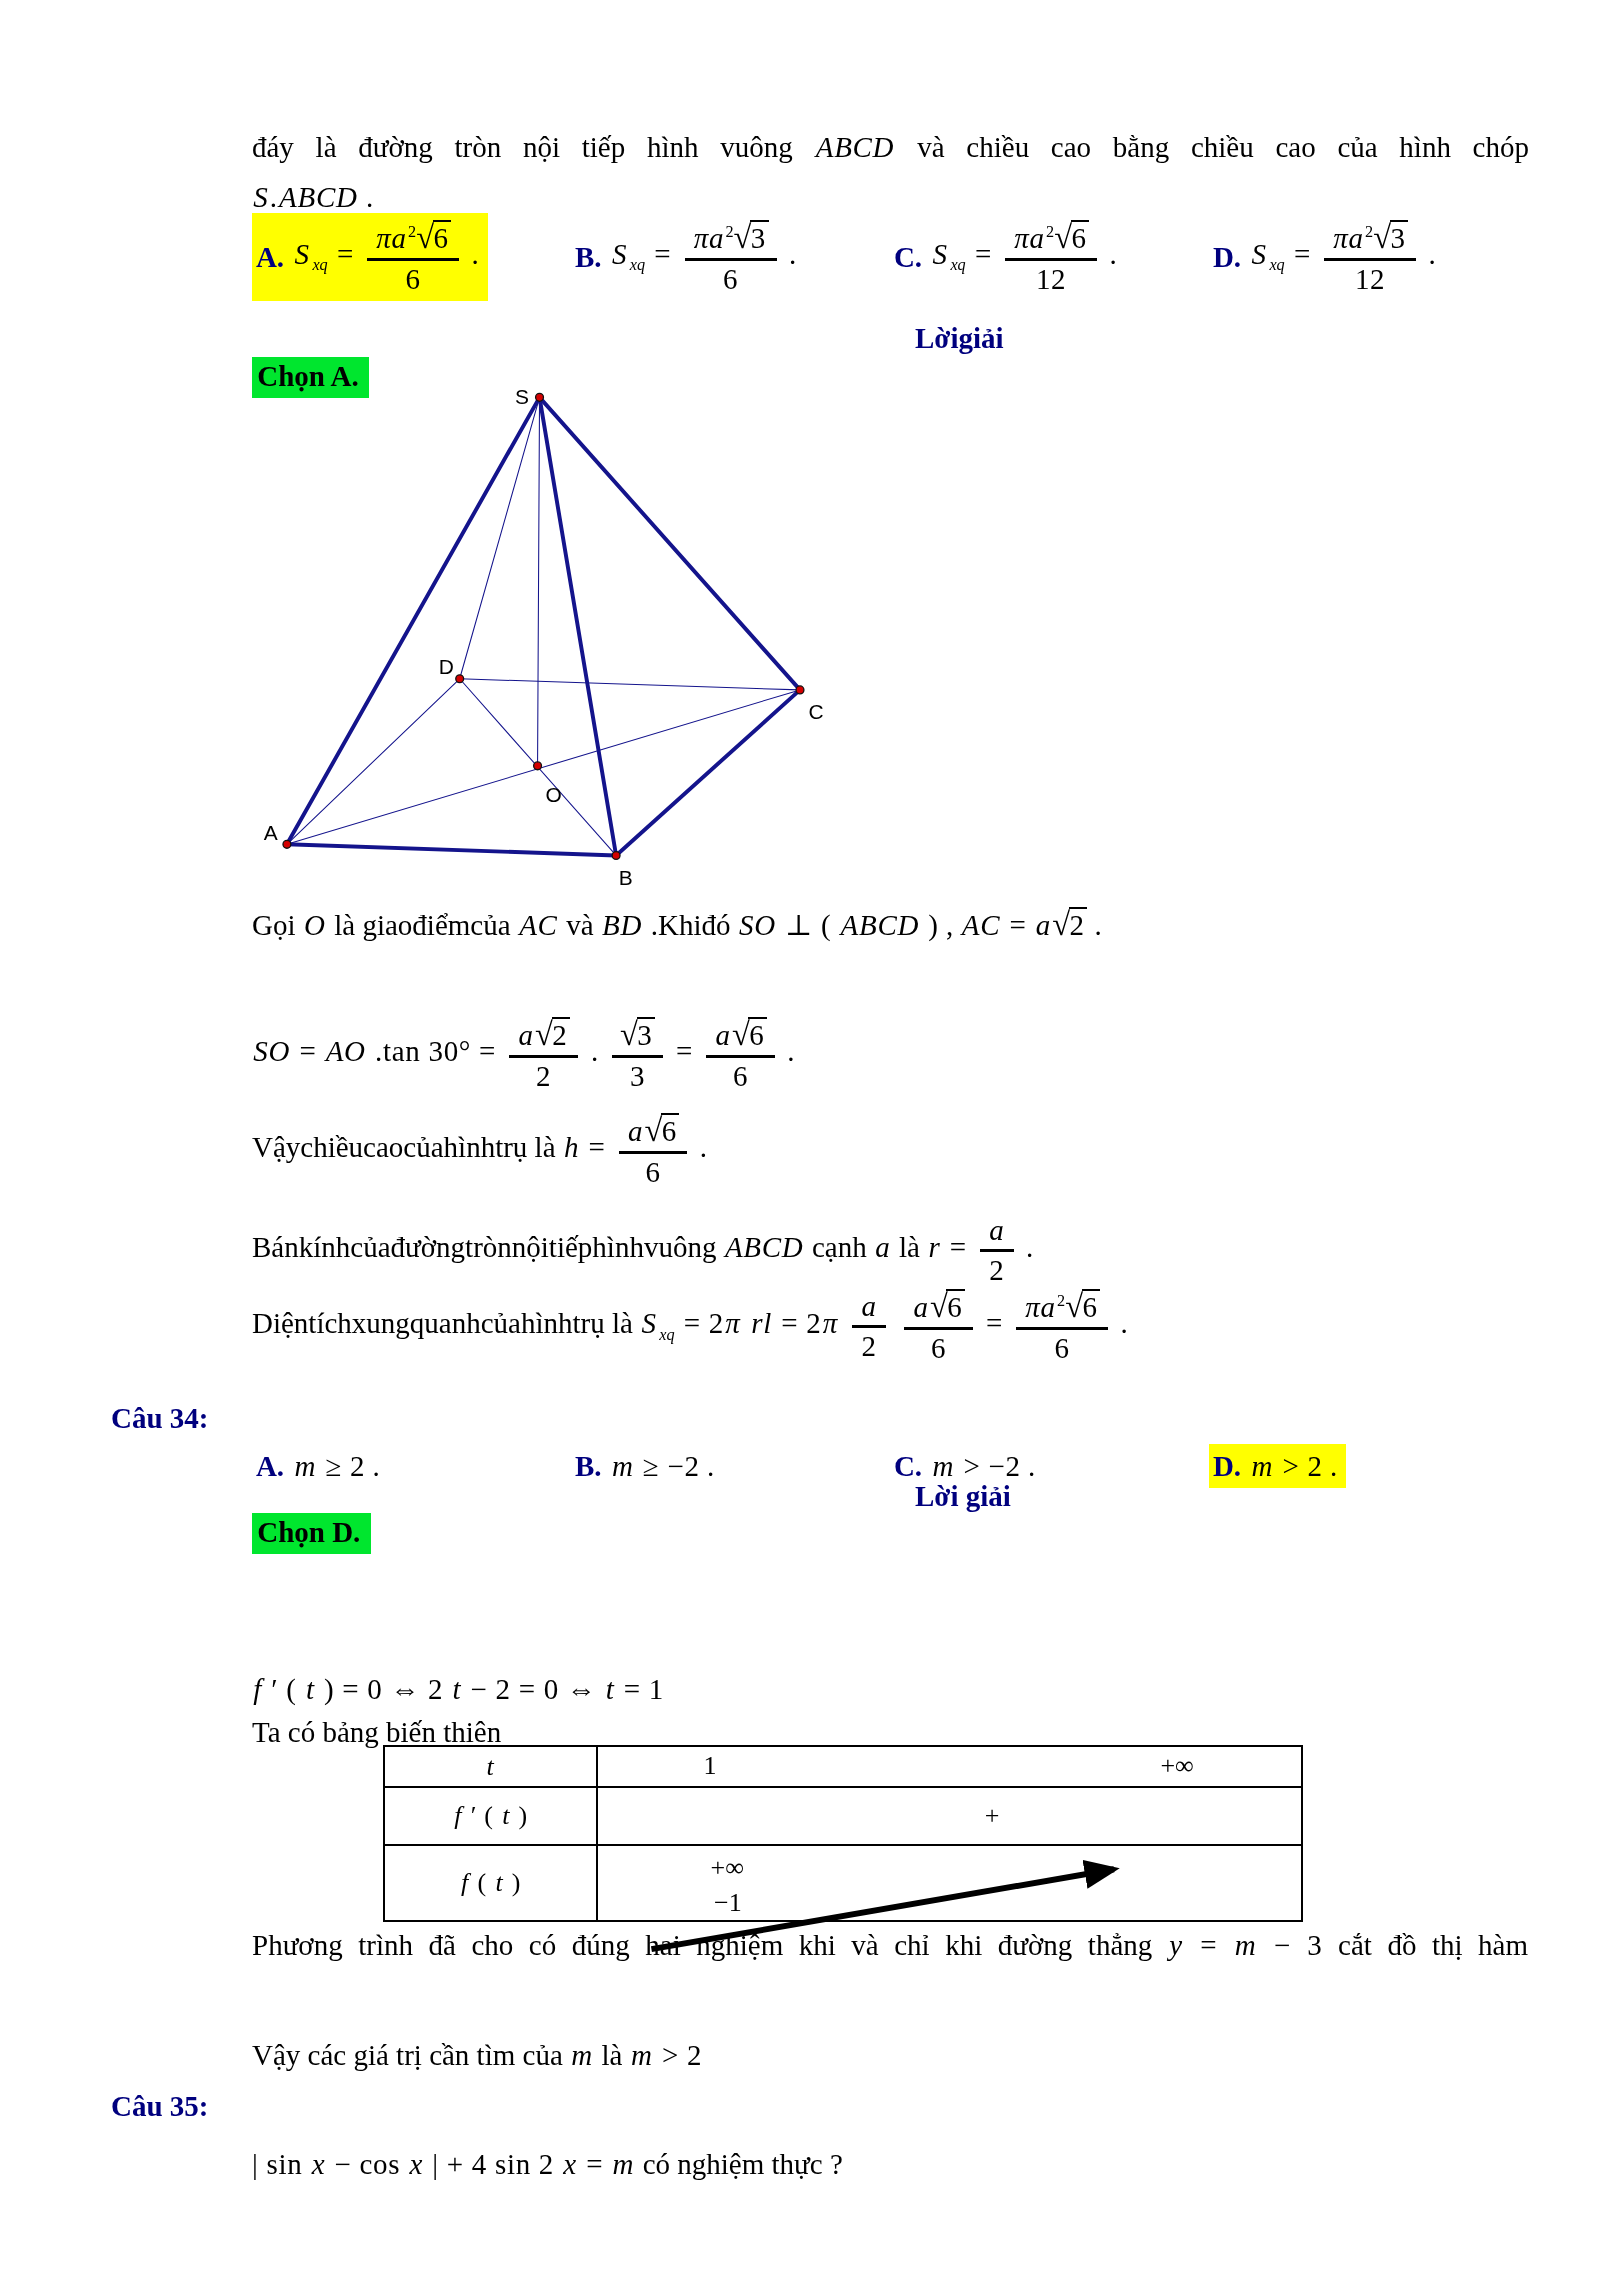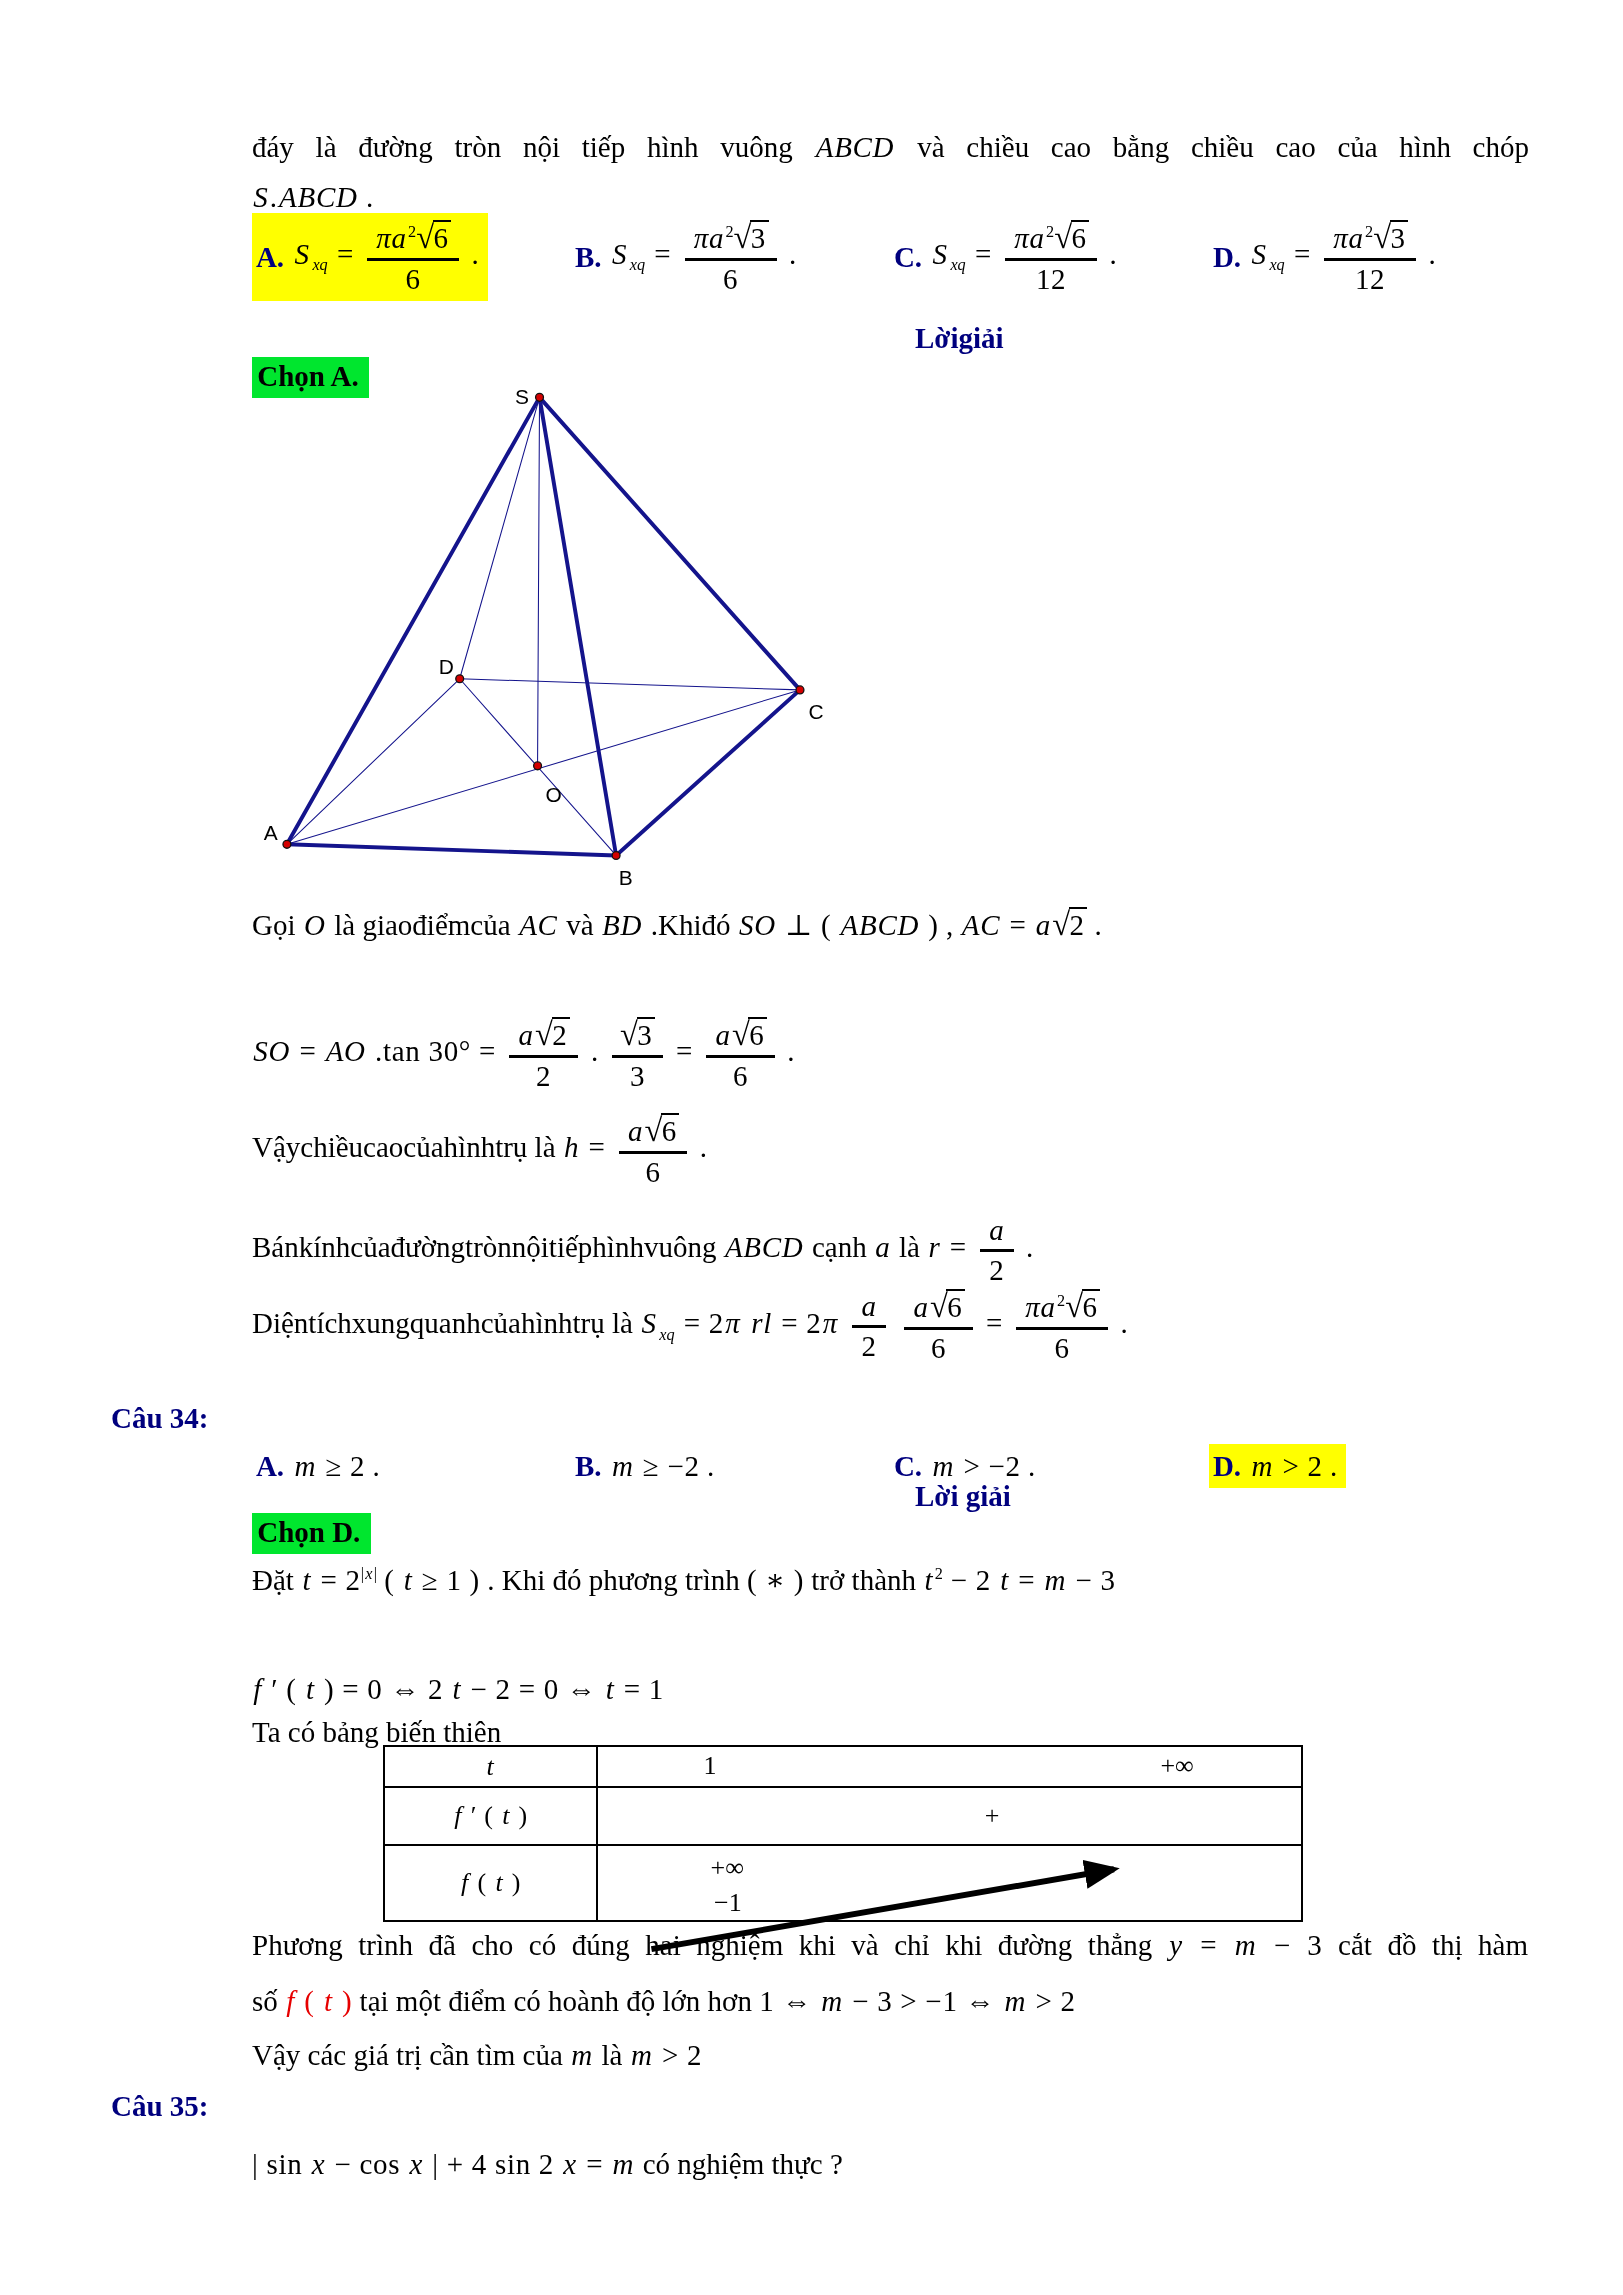--- a/index.html
+++ b/index.html
@@ -165,7 +165,6 @@
     <span class="chon">Chọn D.</span>
   </div>
 
-  <div class="abs" style="left:252px; top:1563px;">Đặt <span class="m"><i>t</i> = 2<sup>|<i>x</i>|</sup></span> <span class="m">( <i>t</i> ≥ 1 )</span> . Khi đó phương trình <span class="m">( ∗ )</span>  trở thành <span class="m"><i>t</i><sup>2</sup> − 2 <i>t</i> = <i>m</i> − 3</span></div>
   <div class="abs" style="left:252px; top:1673px;"><span class="m"><i>f</i> ′ ( <i>t</i> ) = 0 ⇔ 2 <i>t</i> − 2 = 0 ⇔ <i>t</i> = 1</span></div>
   <div class="abs" style="left:252px; top:1716px;">Ta có bảng biến thiên</div>
 

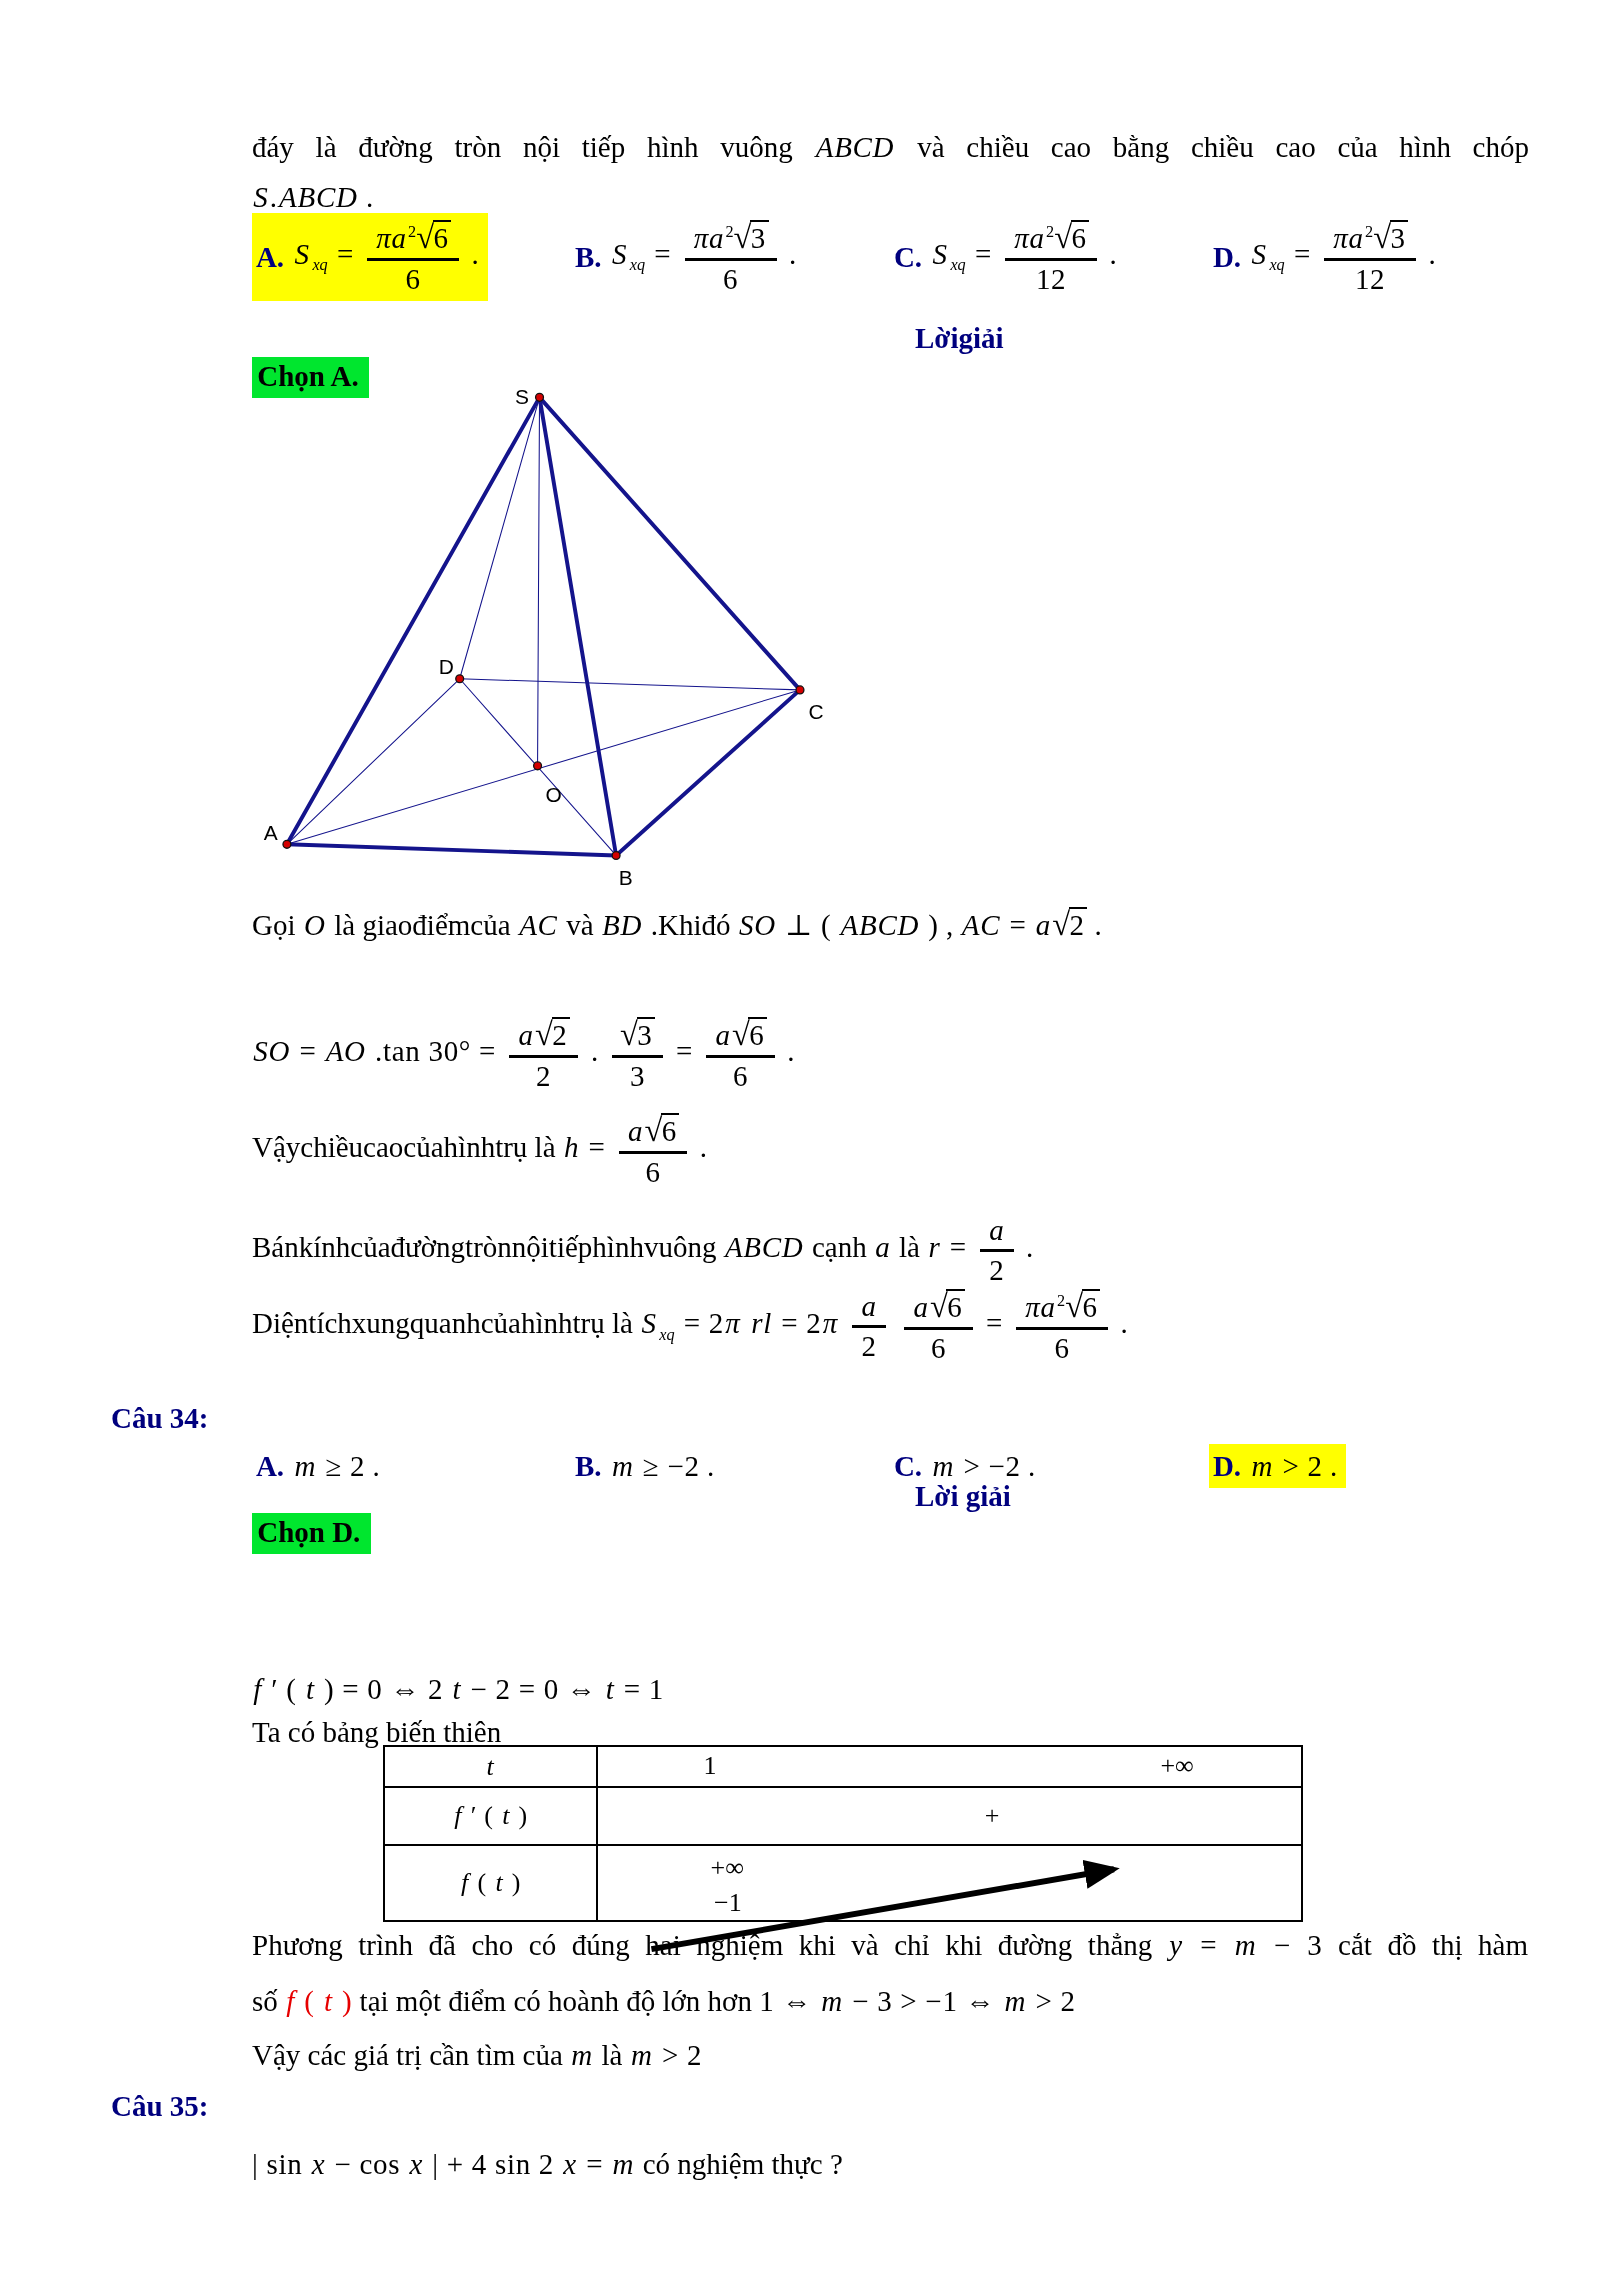--- a/index.html
+++ b/index.html
@@ -201,9 +201,6 @@
   </svg>
 
   <div class="abs just" style="left:252px; top:1929px; width:1276px;">Phương trình đã cho có đúng hai nghiệm khi và chỉ khi đường thẳng <span class="m"><i>y</i> = <i>m</i> − 3</span>  cắt đồ thị hàm</div>
-  <div class="abs" style="left:252px; top:1985px;">
-    <span>số </span><span class="redmath"><span class="m"><i>f</i> ( <i>t</i> )</span></span><span> tại một điểm có hoành độ lớn hơn <span class="m">1 ⇔ <i>m</i> − 3 &gt; −1 ⇔ <i>m</i> &gt; 2</span></span>
-  </div>
   <div class="abs" style="left:252px; top:2039px;">Vậy các giá trị cần tìm của <span class="m"><i>m</i></span>  là <span class="m"><i>m</i> &gt; 2</span></div>
 
   <div class="abs navy" style="left:111px; top:2090px;">Câu 35:</div>

